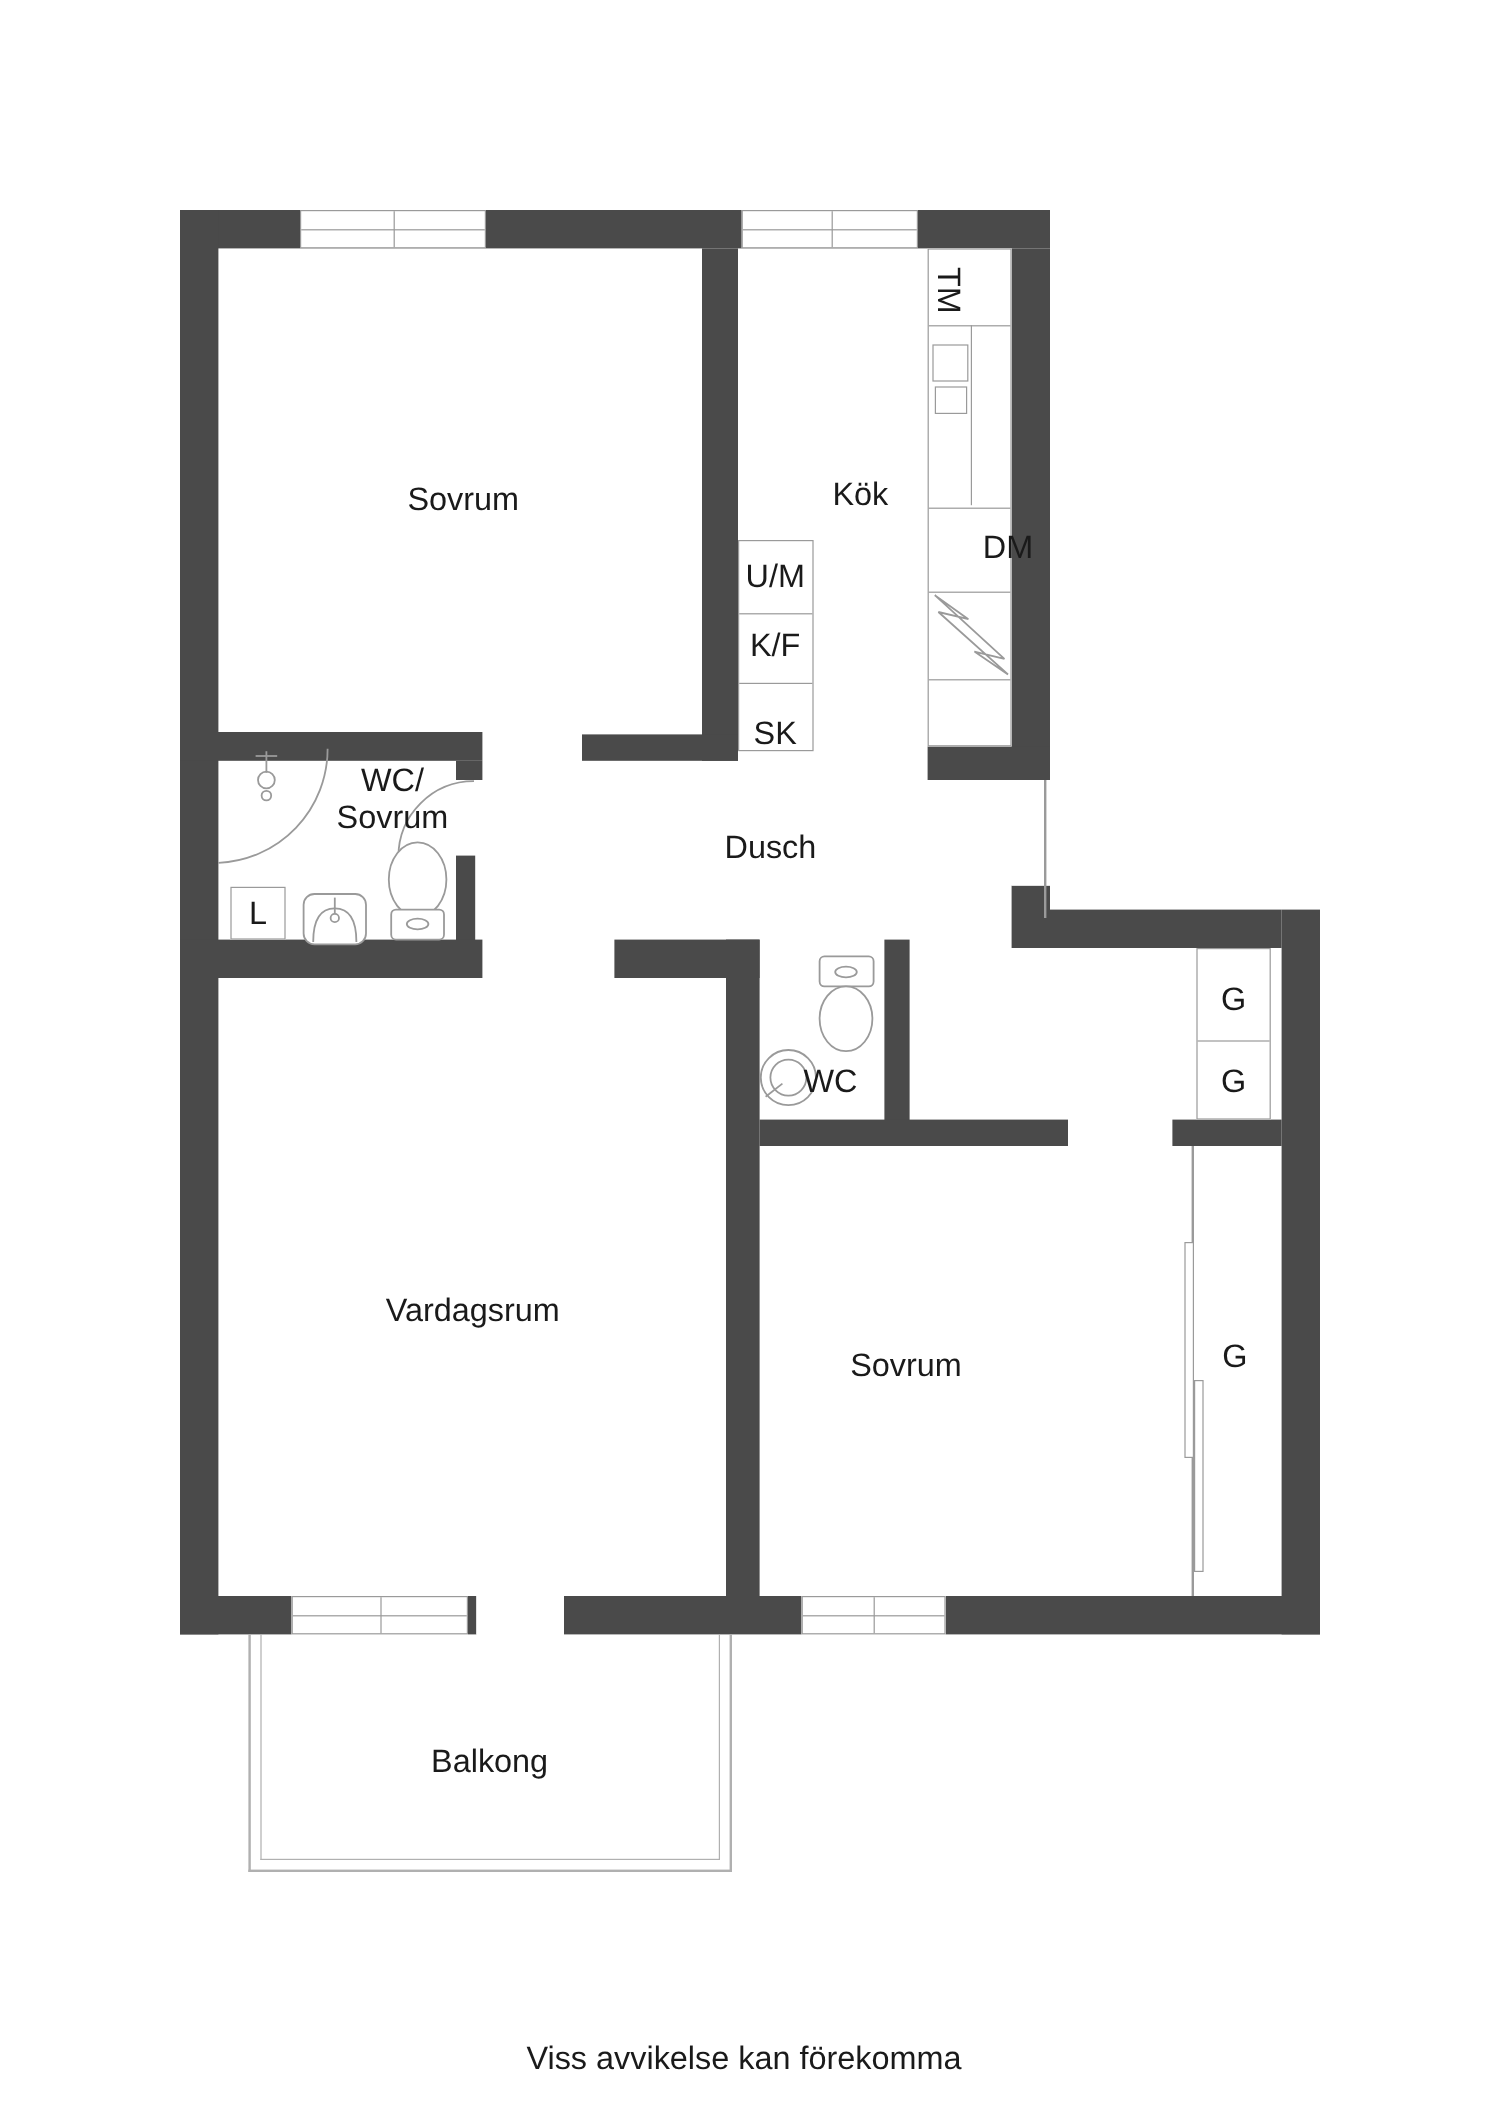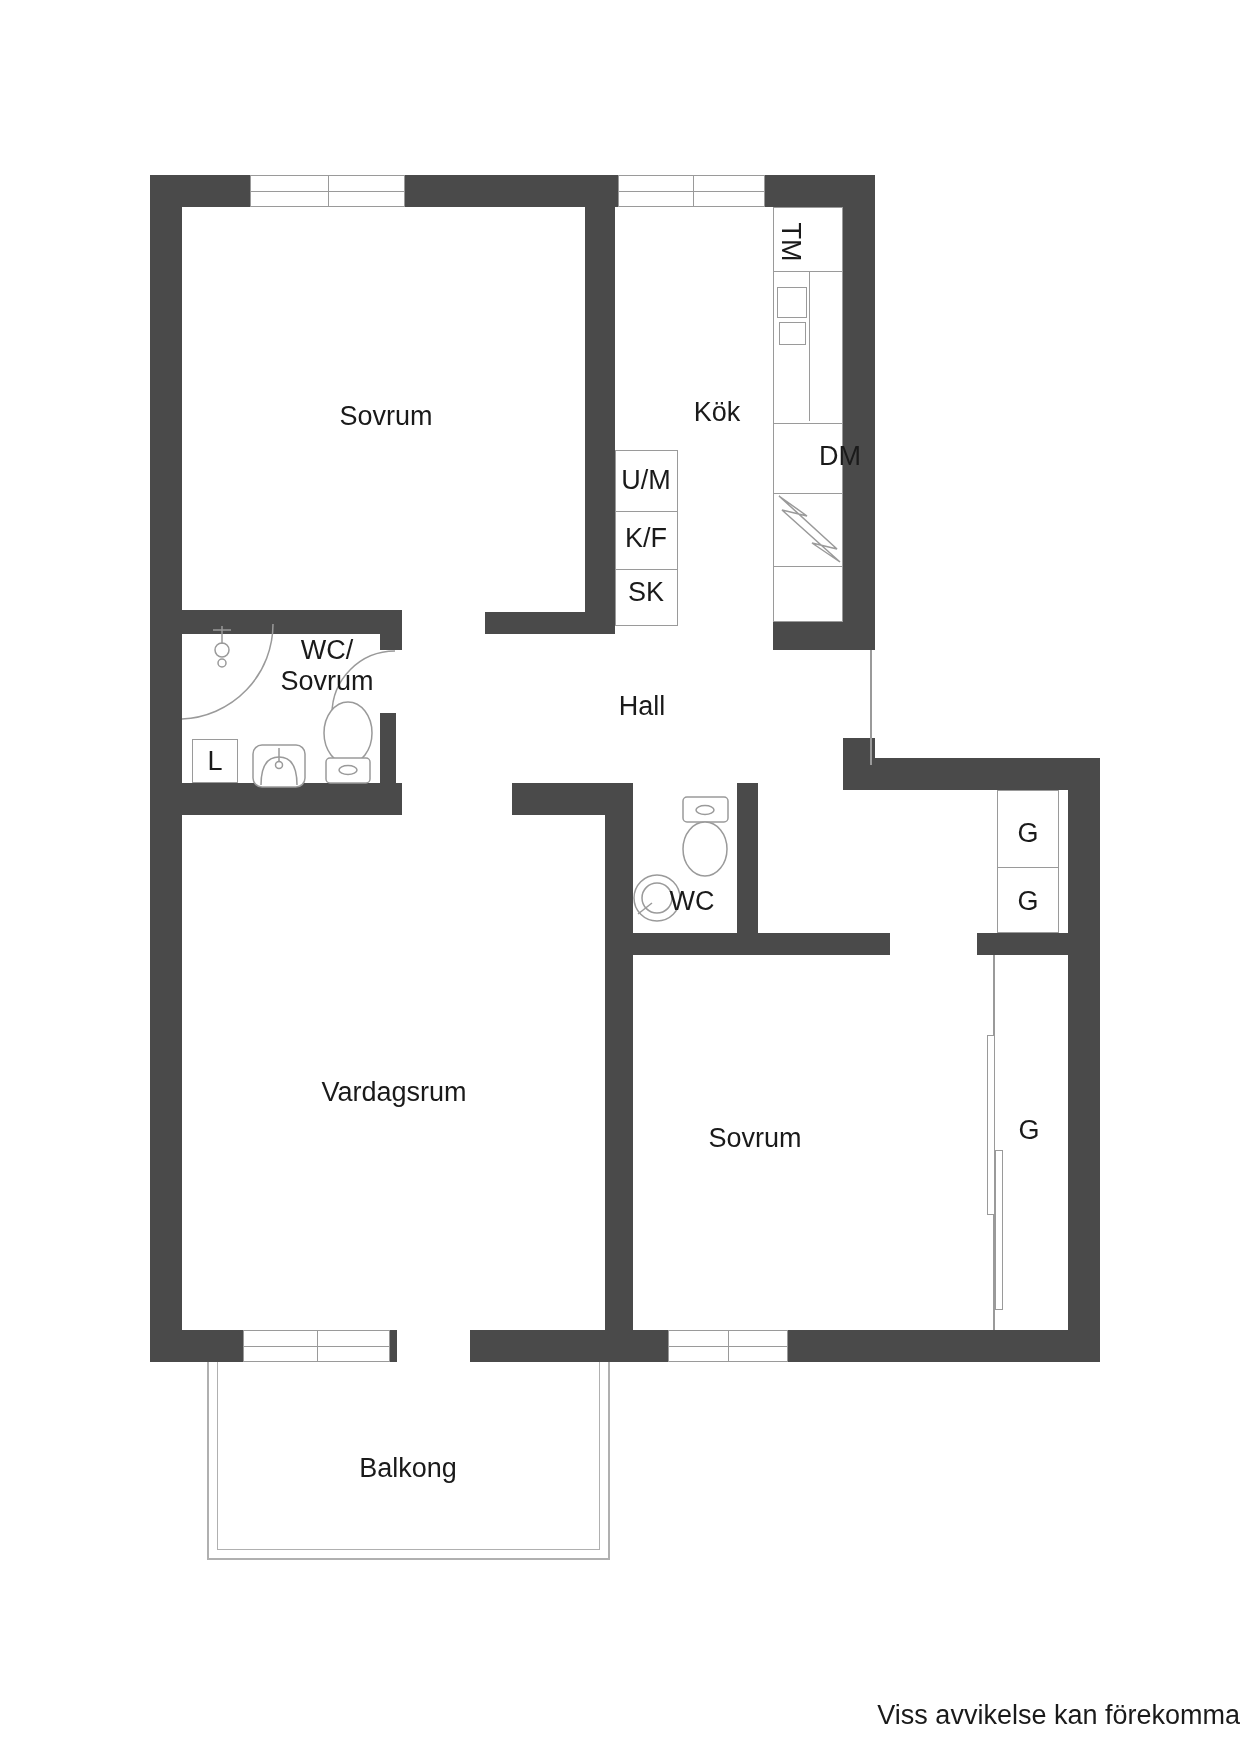--- a/index.html
+++ b/index.html
@@ -152,7 +152,7 @@
   <div class="lbl" style="left:840px;top:456px">DM</div>
   <div class="lbl" style="left:646px;top:480px">U/M</div>
   <div class="lbl" style="left:646px;top:538px">K/F</div>
-  <div class="lbl" style="left:646px;top:592px">SK</div>
+  <div class="lbl" style="left:646px;top:611px">SK</div>
   <div class="lbl" style="left:215px;top:761px">L</div>
   <div class="lbl" style="left:1028px;top:833px">G</div>
   <div class="lbl" style="left:1028px;top:901px">G</div>

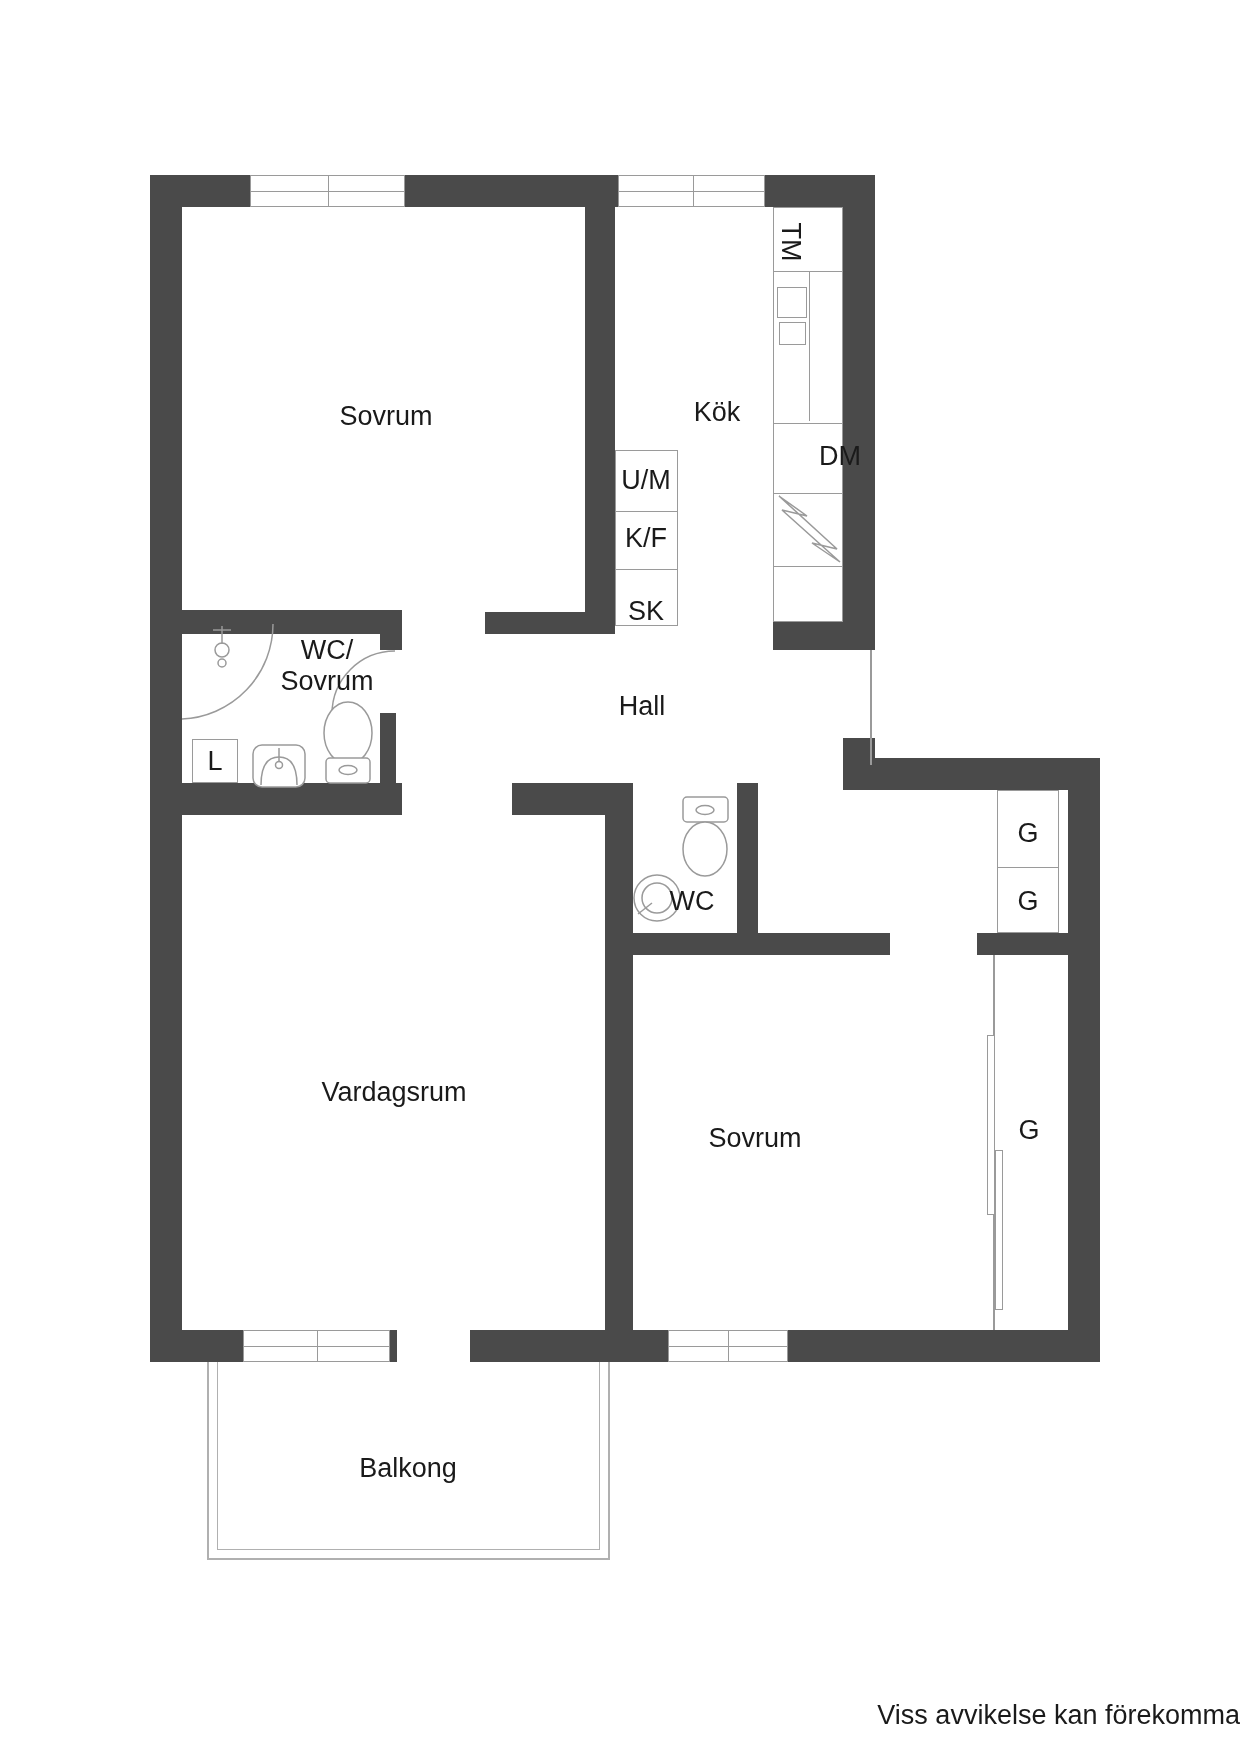--- a/index.html
+++ b/index.html
@@ -140,7 +140,7 @@
 
   <div class="lbl" style="left:386px;top:416px">Sovrum</div>
   <div class="lbl" style="left:717px;top:412px">Kök</div>
-  <div class="lbl" style="left:642px;top:706px">Hall</div>
+  <div class="lbl" style="left:642px;top:706px">Dusch</div>
   <div class="lbl" style="left:327px;top:650px">WC/</div>
   <div class="lbl" style="left:327px;top:681px">Sovrum</div>
   <div class="lbl" style="left:692px;top:901px">WC</div>

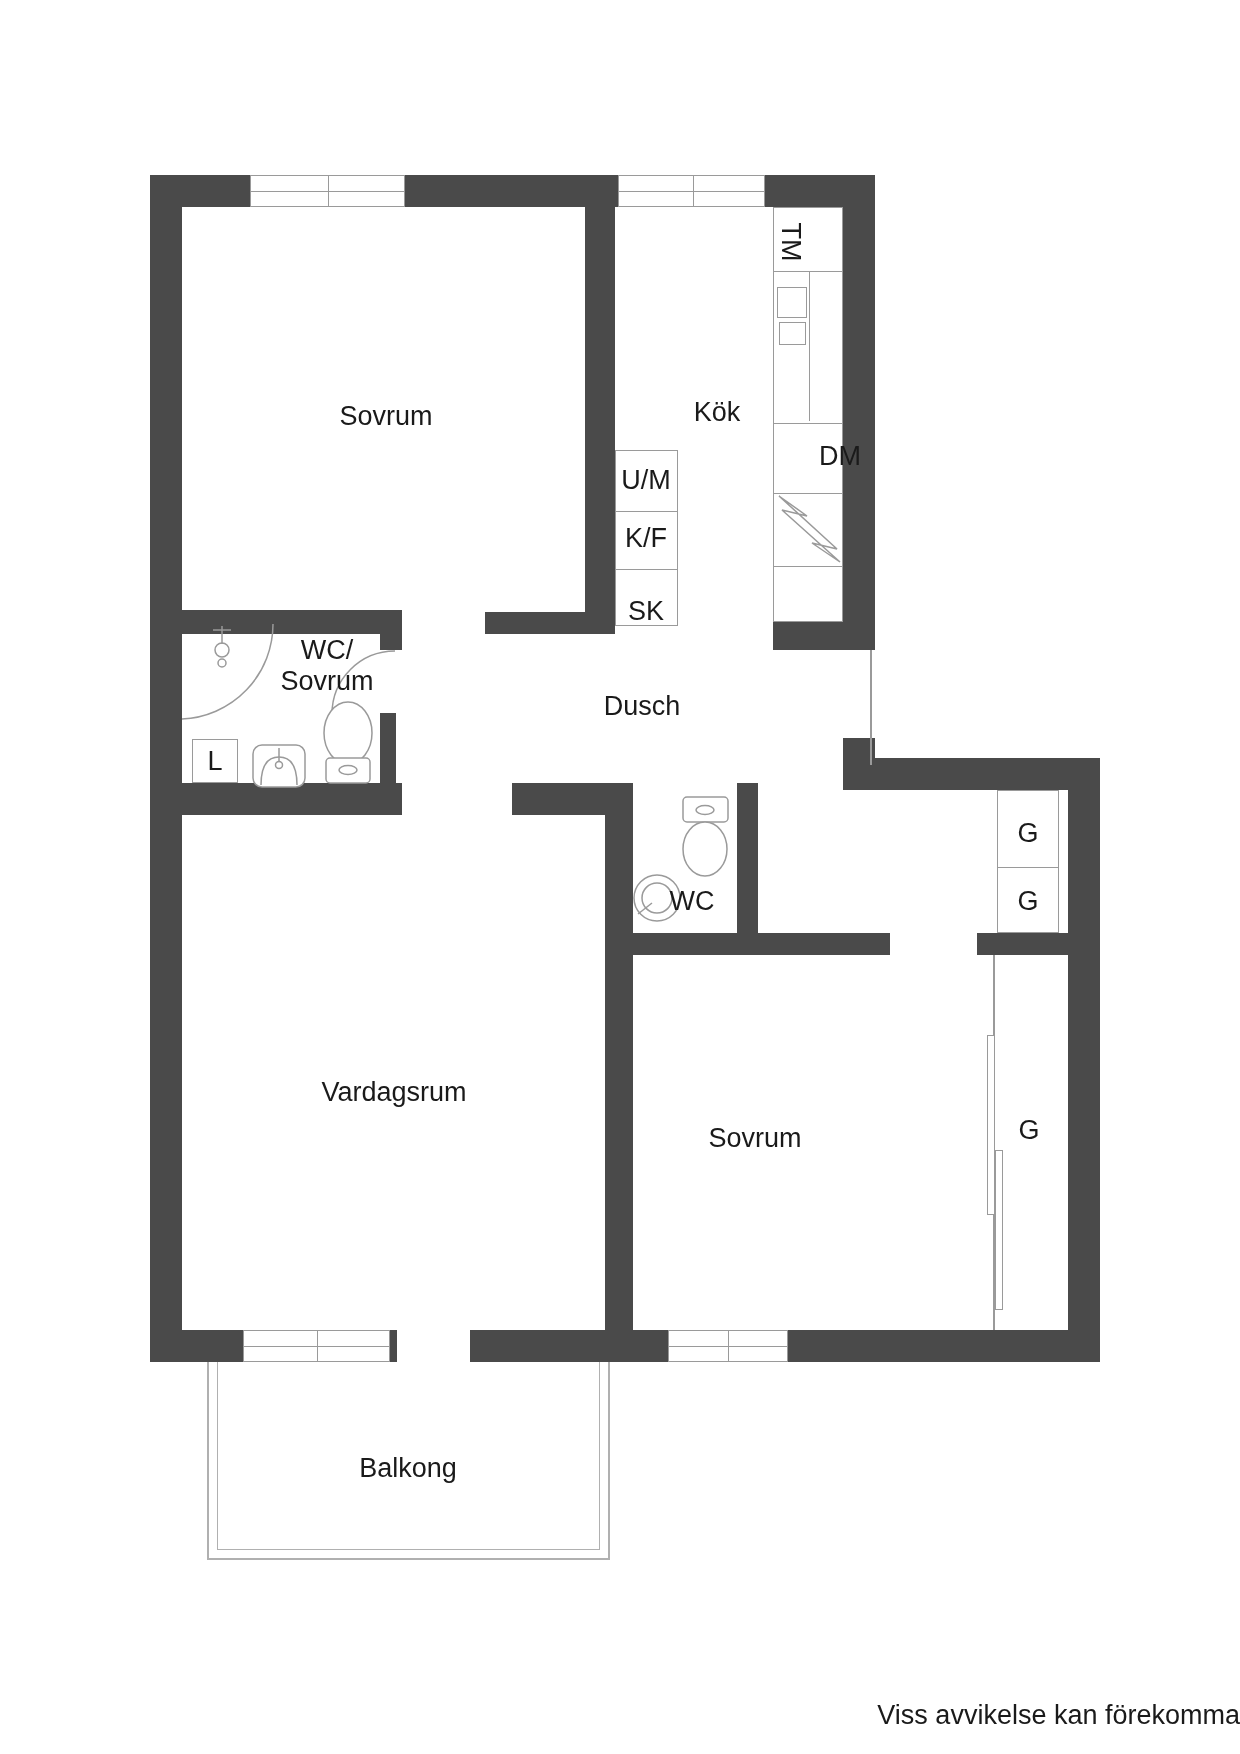--- a/index.html
+++ b/index.html
@@ -22,7 +22,7 @@
        border-left:2px solid #b0b0b0;border-right:2px solid #b0b0b0;border-bottom:2px solid #b0b0b0;box-sizing:border-box;}
   .balcony-inner{position:absolute;left:8px;top:0;right:8px;bottom:8px;
        border-left:1px solid #b0b0b0;border-right:1px solid #b0b0b0;border-bottom:1px solid #b0b0b0;}
-  .footer{position:absolute;left:0;right:0;top:1700px;text-align:right;font-size:27px;}
+  .footer{position:absolute;left:0;right:0;top:1700px;text-align:center;font-size:27px;}
 </style>
 </head>
 <body>

